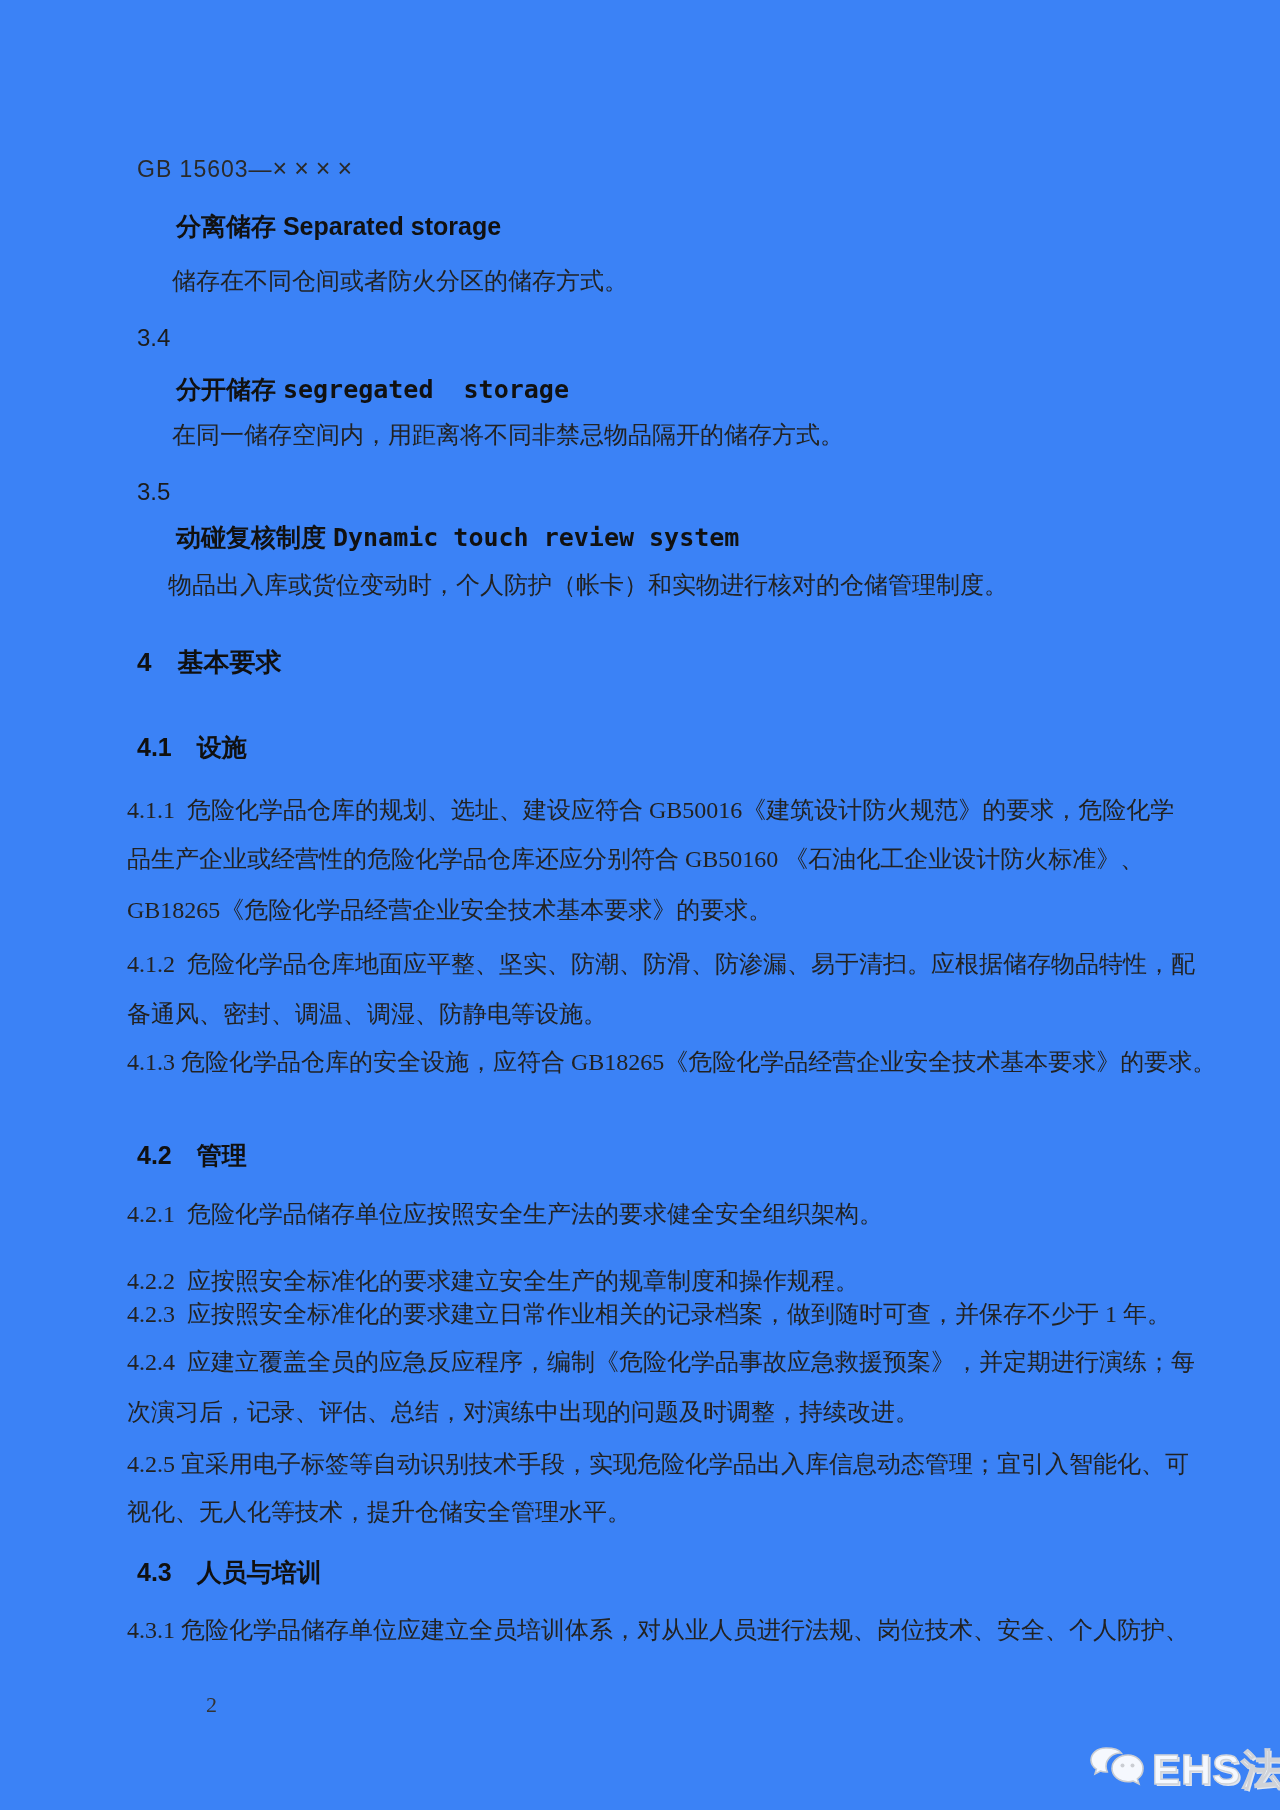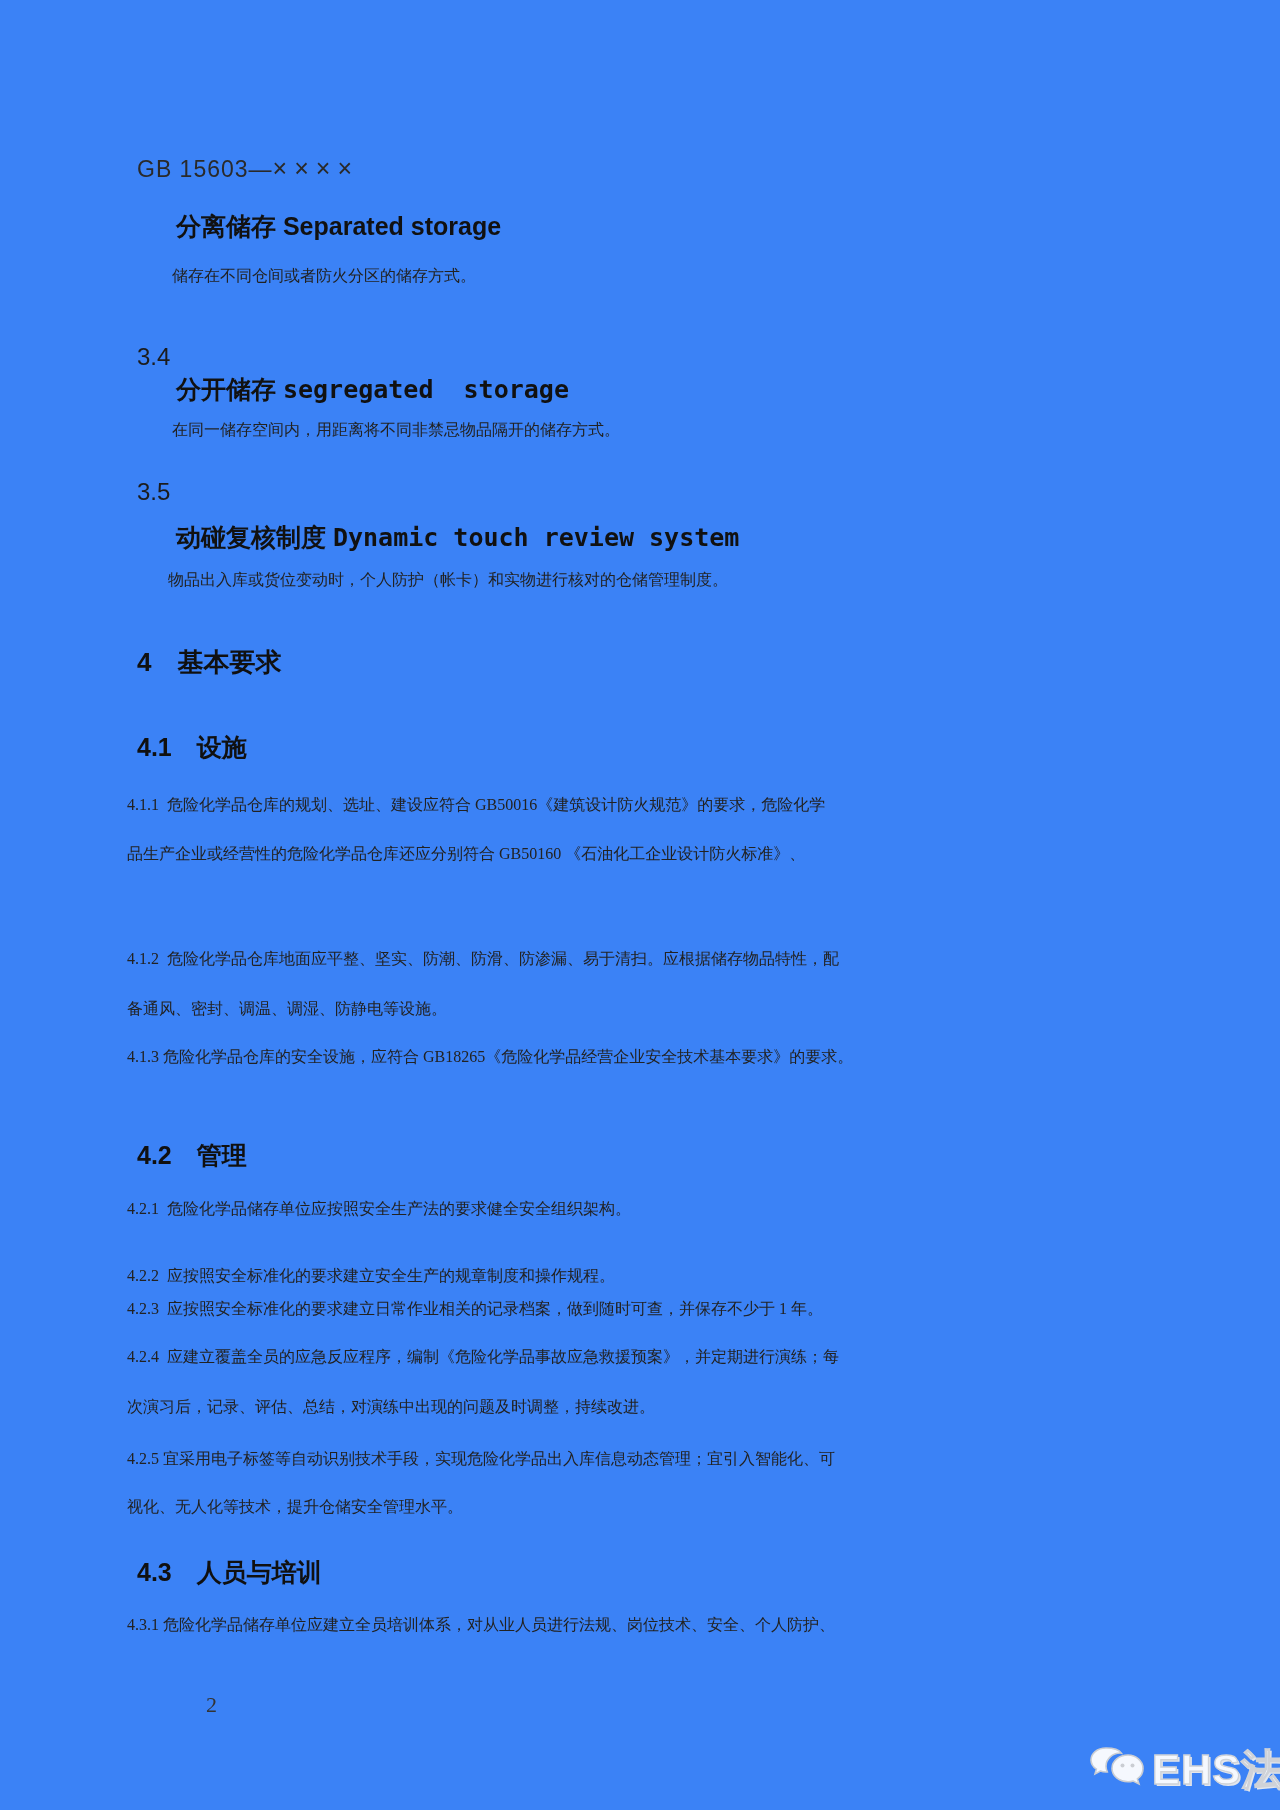--- a/index.html
+++ b/index.html
@@ -9,7 +9,7 @@
   .serif{font-family:"Liberation Serif","DejaVu Serif",serif;}
   .sans{font-family:"Liberation Sans","DejaVu Sans",sans-serif;}
   .mono{font-family:"DejaVu Sans Mono","Liberation Mono",monospace;}
-  .body-text{font-size:16px;color:#222222;}
+  .body-text{font-size:24px;color:#222222;}
   .term-title{font-size:25px;font-weight:700;color:#111111;}
   .clause-num{font-size:24px;color:#1c1c1c;}
   .sec-heading{font-size:25px;font-weight:700;color:#101010;}

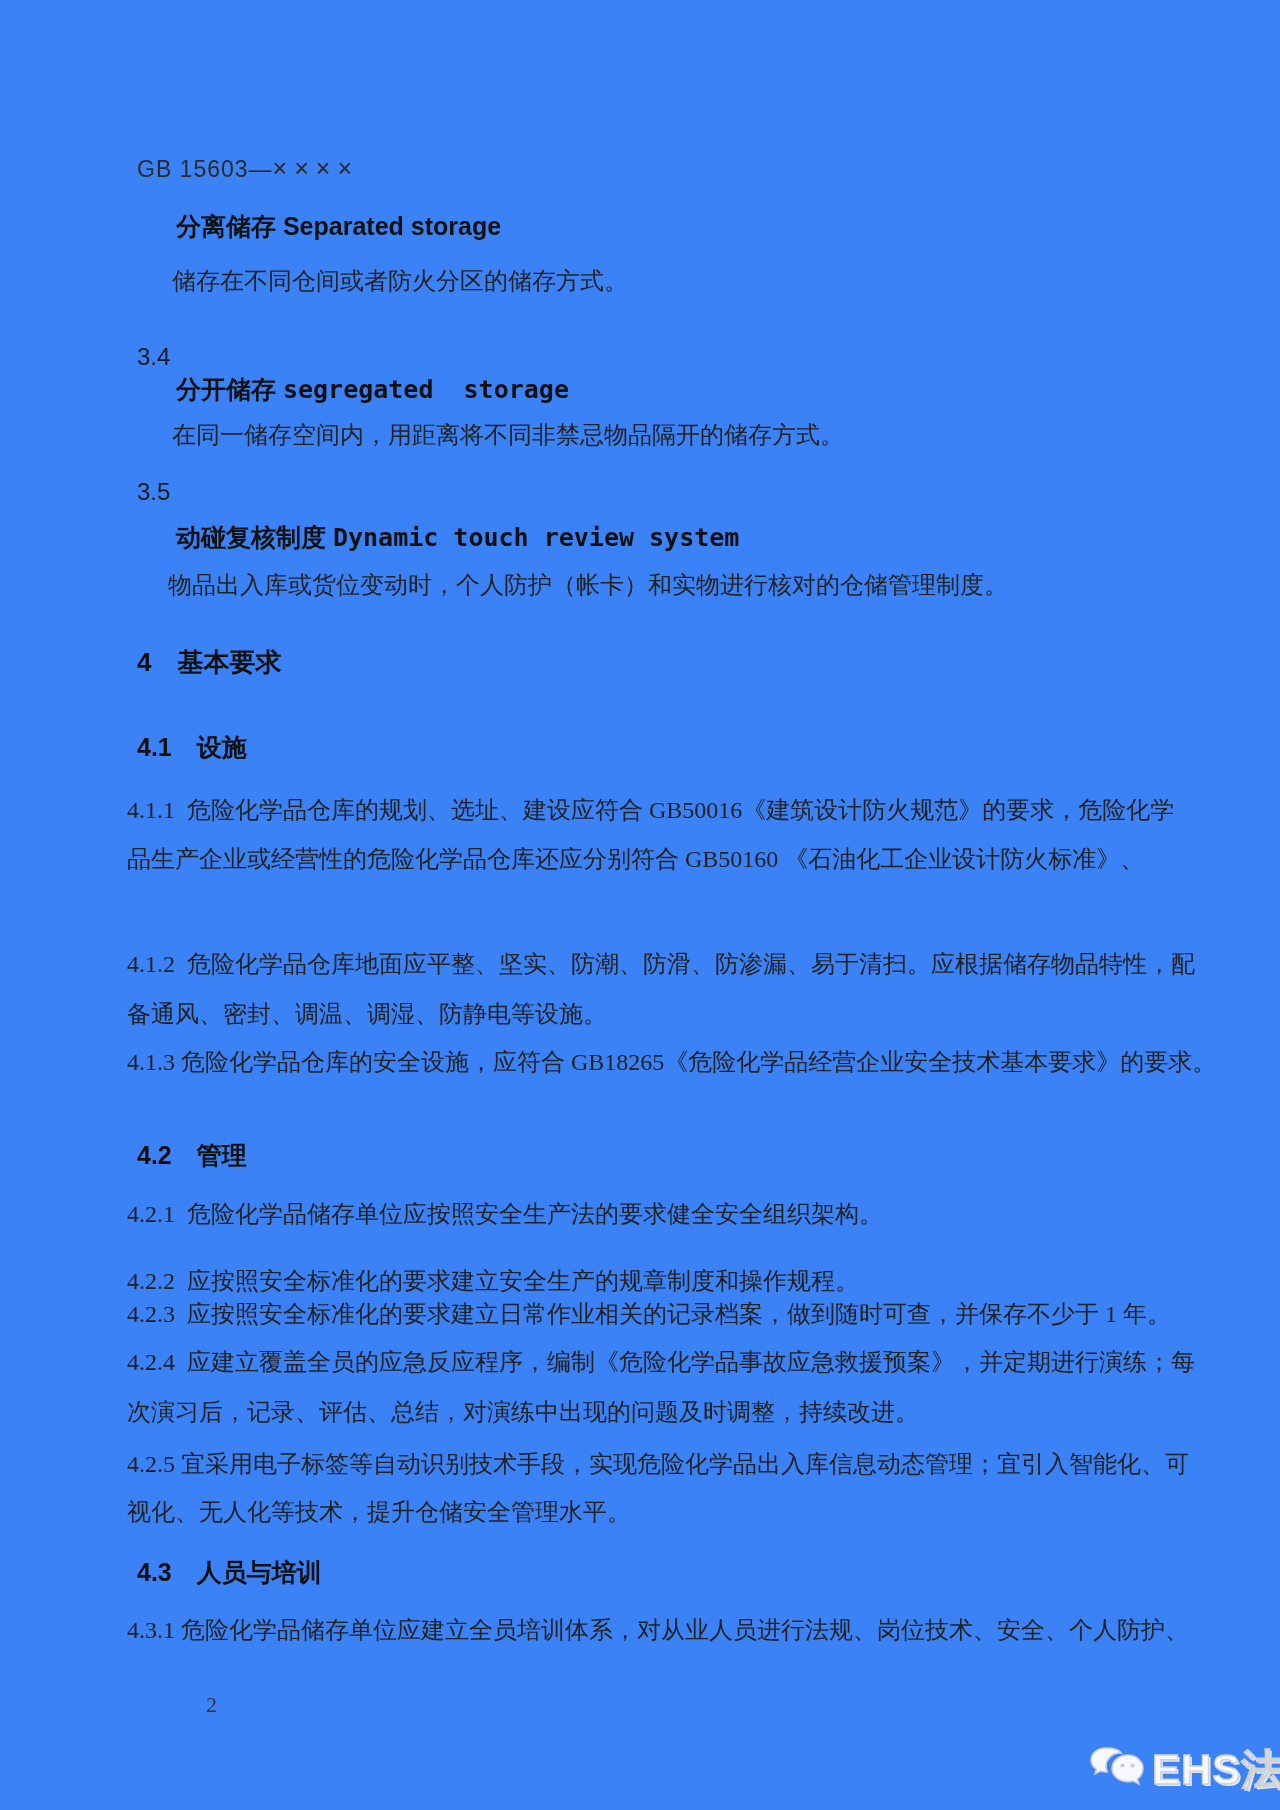--- a/index.html
+++ b/index.html
@@ -35,7 +35,7 @@
   <div class="line sans term-title" style="top:211px;left:176px;">分离储存 Separated storage</div>
   <div class="line serif body-text" style="top:266px;left:172px;">储存在不同仓间或者防火分区的储存方式。</div>
 
-  <div class="line sans clause-num" style="top:342px;left:137px;text-align:center;">3.4</div>
+  <div class="line sans clause-num" style="top:323px;left:137px;text-align:center;">3.4</div>
   <div class="line serif body-text" style="top:420px;left:172px;">在同一储存空间内，用距离将不同非禁忌物品隔开的储存方式。</div>
   <div class="line sans term-title" style="top:374px;left:176px;"><span>分开储存 </span><span class="mono">segregated  storage</span></div>
 

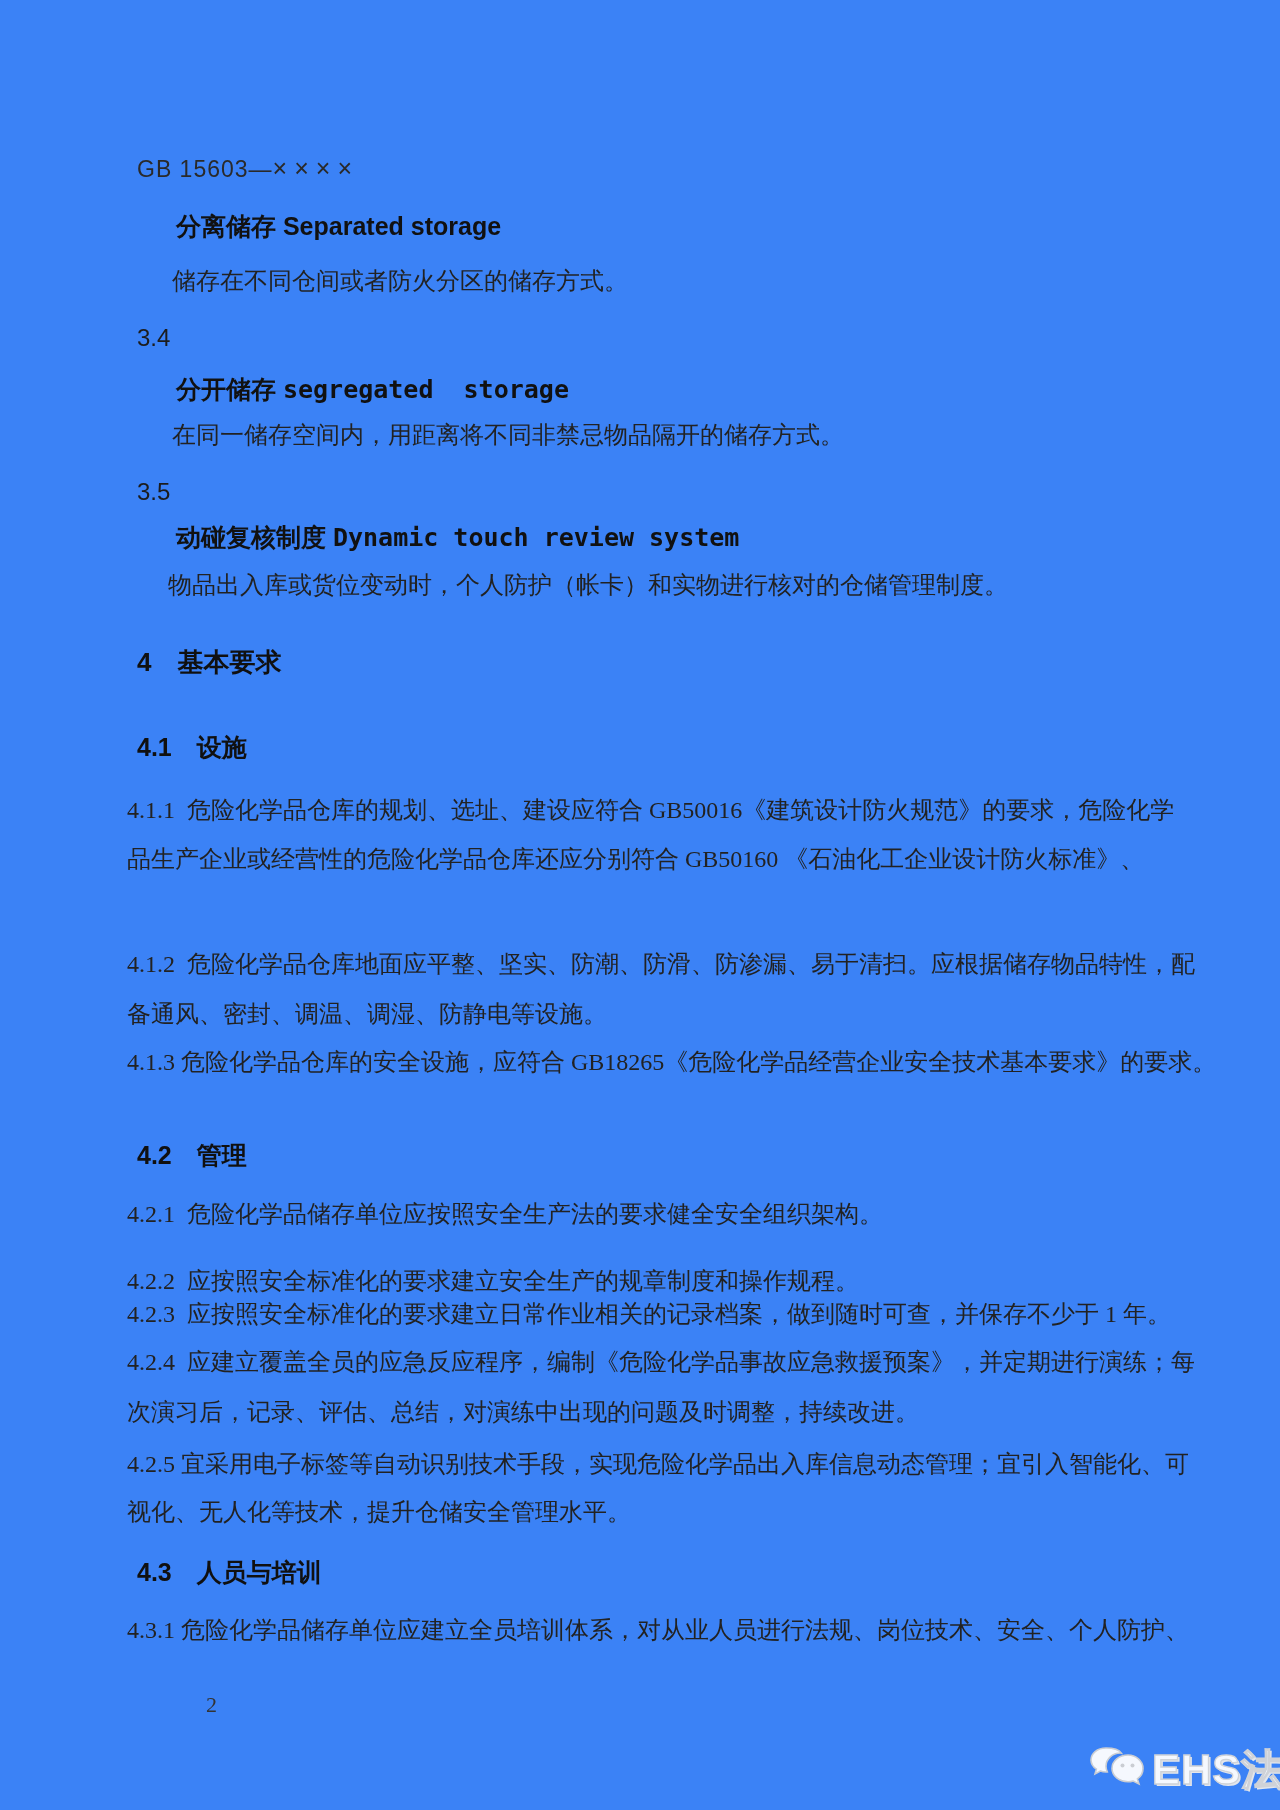--- a/index.html
+++ b/index.html
@@ -49,6 +49,7 @@
 
   <div class="line serif body-text" style="top:795px;left:127px;">4.1.1  危险化学品仓库的规划、选址、建设应符合 GB50016《建筑设计防火规范》的要求，危险化学</div>
   <div class="line serif body-text" style="top:844px;left:127px;">品生产企业或经营性的危险化学品仓库还应分别符合 GB50160 《石油化工企业设计防火标准》、</div>
+  <div class="line serif body-text" style="top:895px;left:127px;">GB18265《危险化学品经营企业安全技术基本要求》的要求。</div>
 
   <div class="line serif body-text" style="top:949px;left:127px;">4.1.2  危险化学品仓库地面应平整、坚实、防潮、防滑、防渗漏、易于清扫。应根据储存物品特性，配</div>
   <div class="line serif body-text" style="top:999px;left:127px;">备通风、密封、调温、调湿、防静电等设施。</div>

